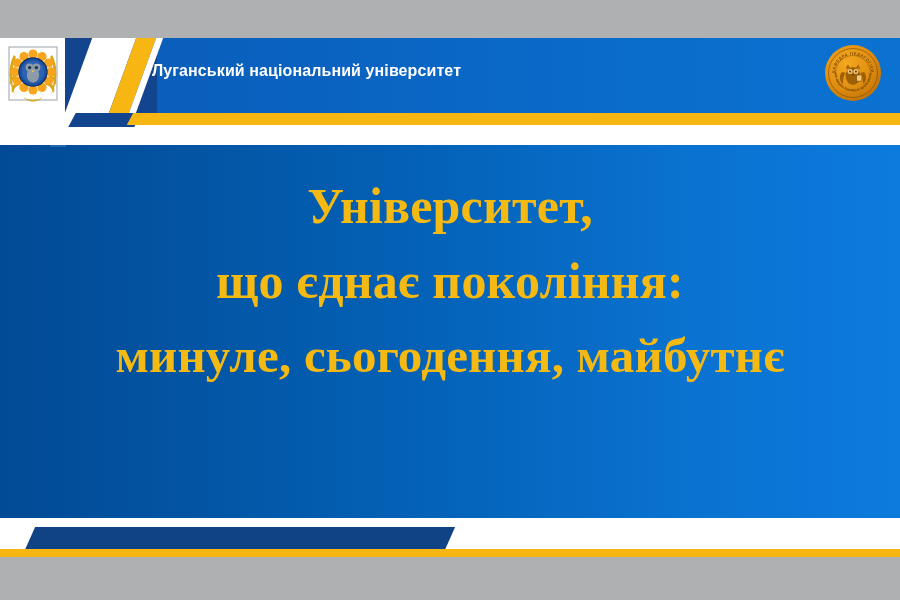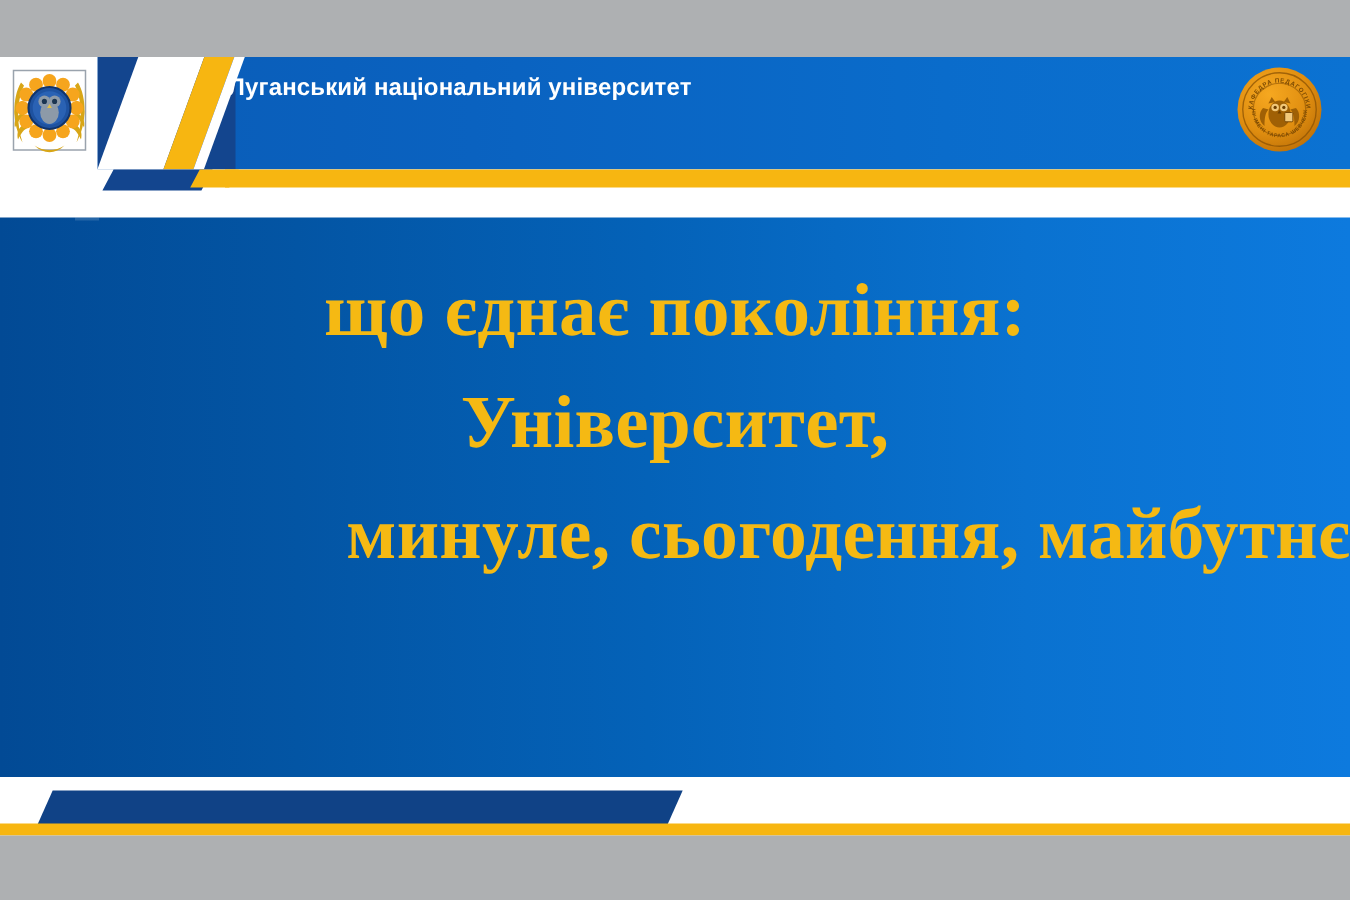--- a/index.html
+++ b/index.html
@@ -77,7 +77,7 @@
   .header-title {
     position: absolute;
     left: 152px;
-    top: 12px;
+    top: 24px;
     color: #ffffff;
     line-height: 1.18;
   }

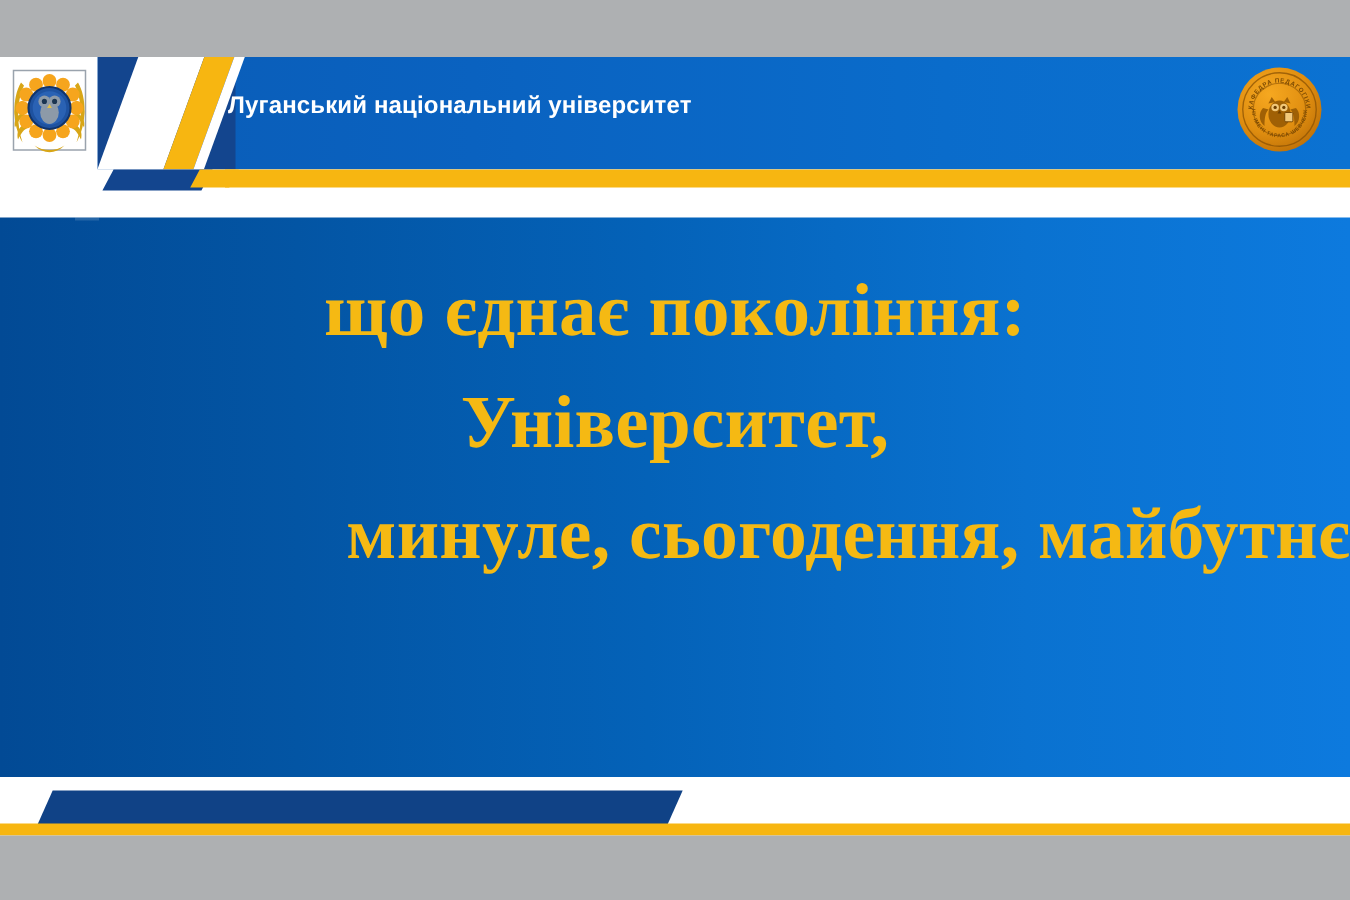--- a/index.html
+++ b/index.html
@@ -325,8 +325,8 @@
   <div class="stage">
     <div class="artifact"></div>
     <div class="headline">
+      <span class="hl hl1">Університет,</span>
       <span class="hl hl2">що єднає покоління:</span>
-      <span class="hl hl1">Університет,</span>
       <span class="hl hl3">минуле, сьогодення, майбутнє</span>
     </div>
   </div>

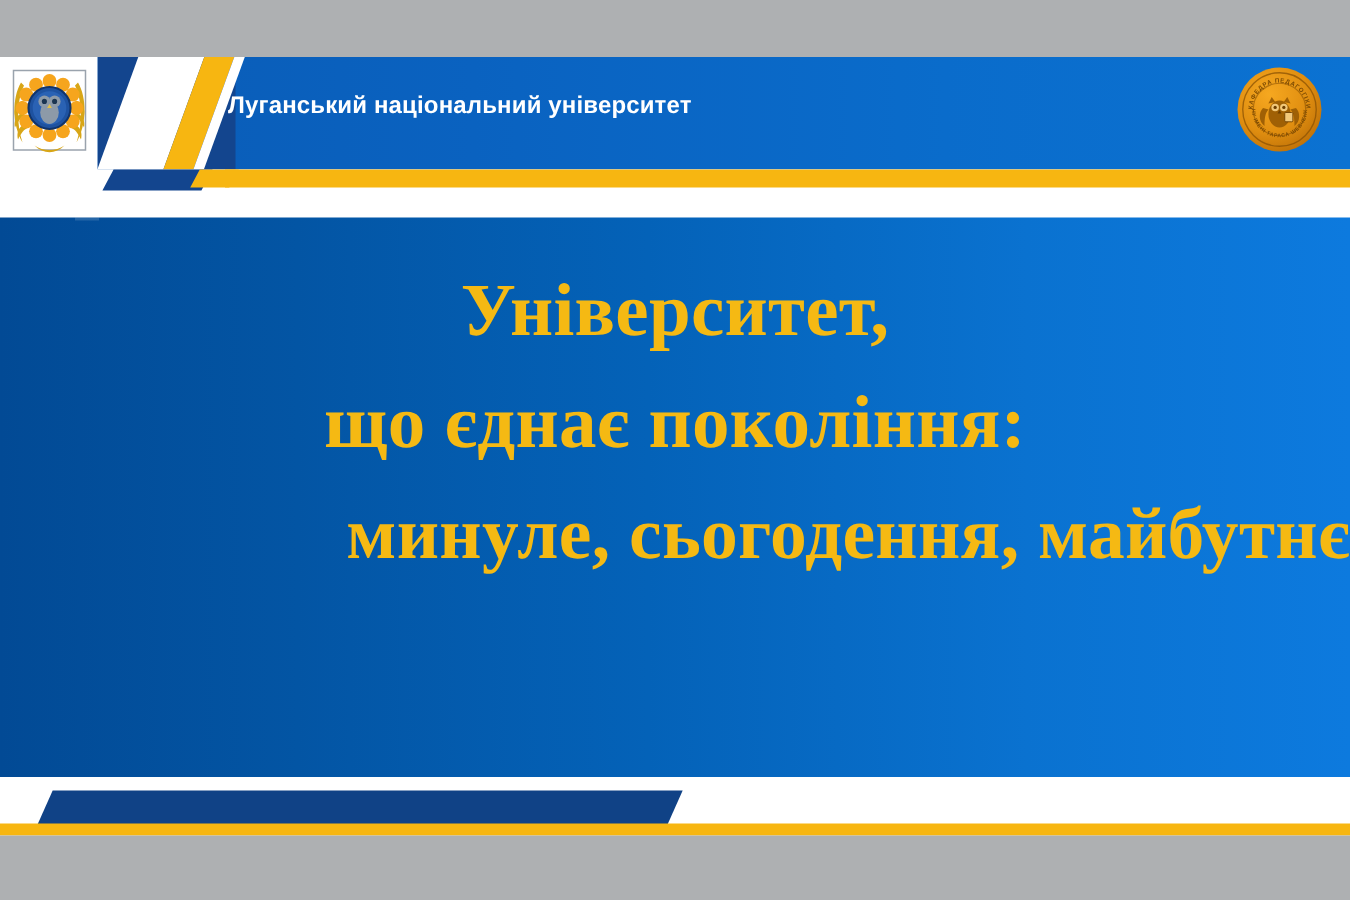--- a/index.html
+++ b/index.html
@@ -186,7 +186,7 @@
     display: block;
     white-space: nowrap;
   }
-  .headline .hl3 { font-size: 49px; text-align: right; }
+  .headline .hl3 { font-size: 49px; }
 
   
   .bottom-white {

